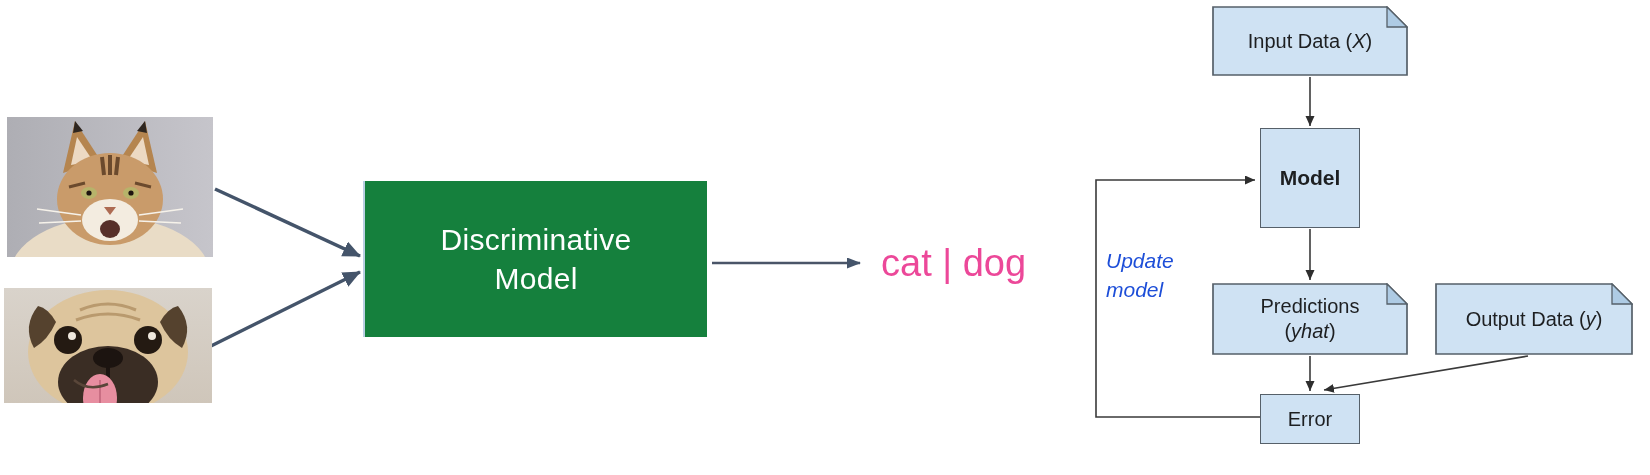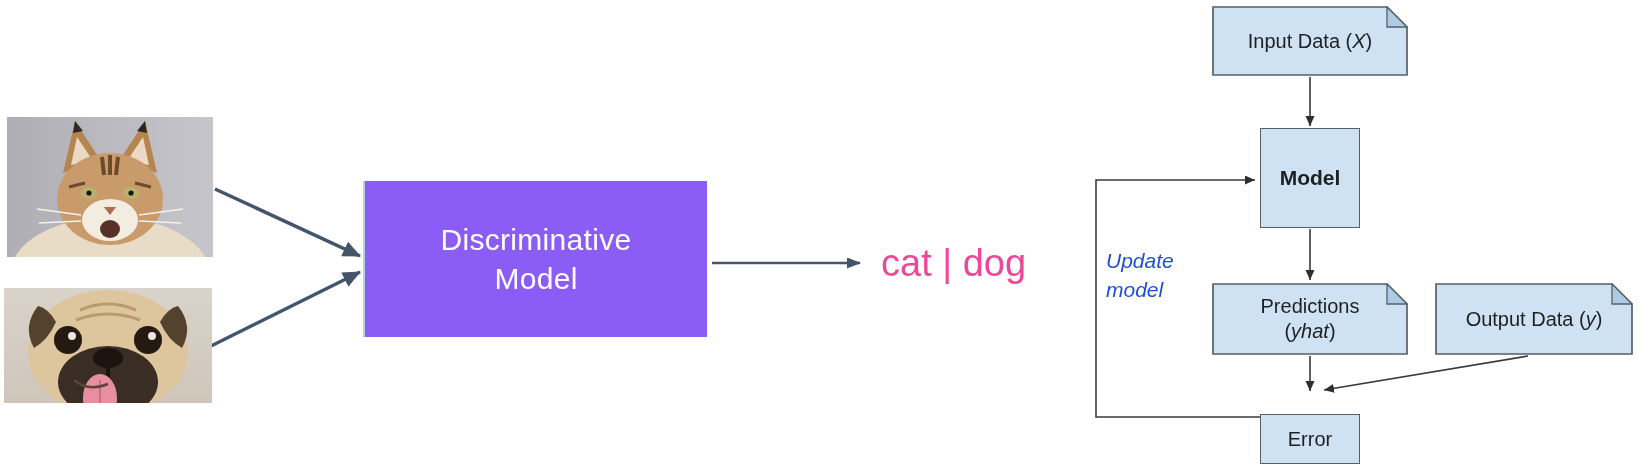--- a/index.html
+++ b/index.html
@@ -16,7 +16,7 @@
 
   #dmbox{
     position:absolute;left:363px;top:181px;width:342px;height:156px;
-    background:#8b5cf6;border-left:2px solid #b9cfe2;
+    background:#15803d;border-left:2px solid #b9cfe2;
     display:flex;flex-direction:column;align-items:center;justify-content:center;
     color:#ffffff;font-size:30px;line-height:39px;letter-spacing:.3px;
   }

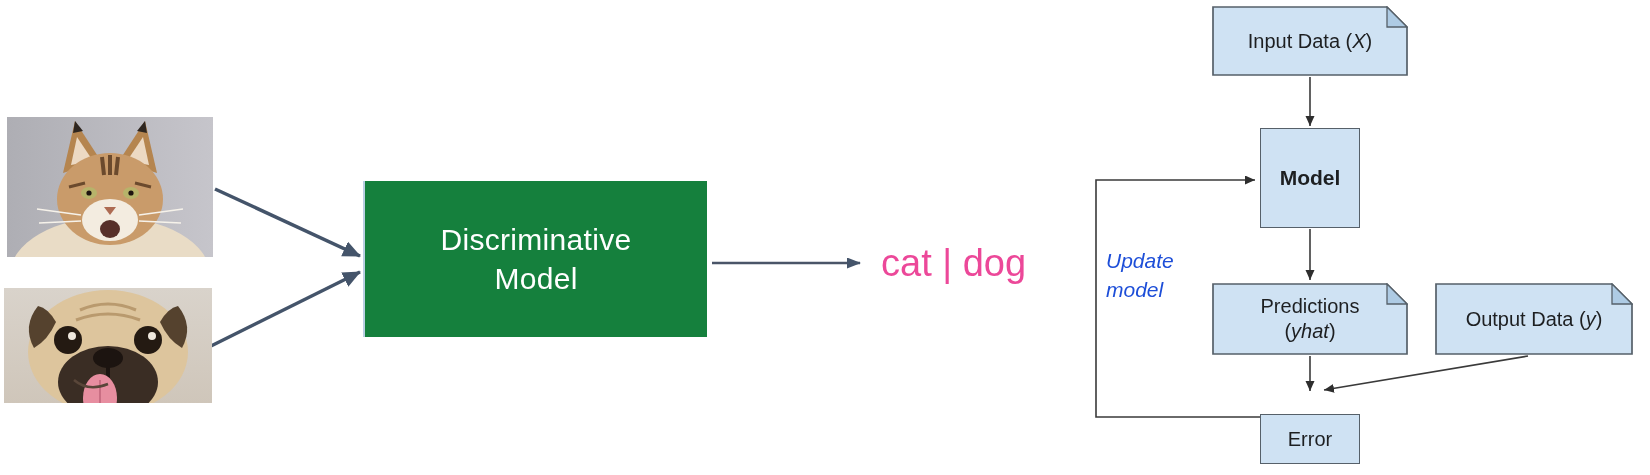--- a/index.html
+++ b/index.html
@@ -43,7 +43,7 @@
     font-size:20px;color:#1d1f21;
   }
   #node-model{left:1260px;top:128px;width:100px;height:100px;font-weight:bold;font-size:21px;}
-  #node-error{left:1260px;top:394px;width:100px;height:50px;margin-top:20px;}
+  #node-error{left:1260px;top:394px;width:100px;height:50px;}
 
   .var-it{font-style:italic;}
 

